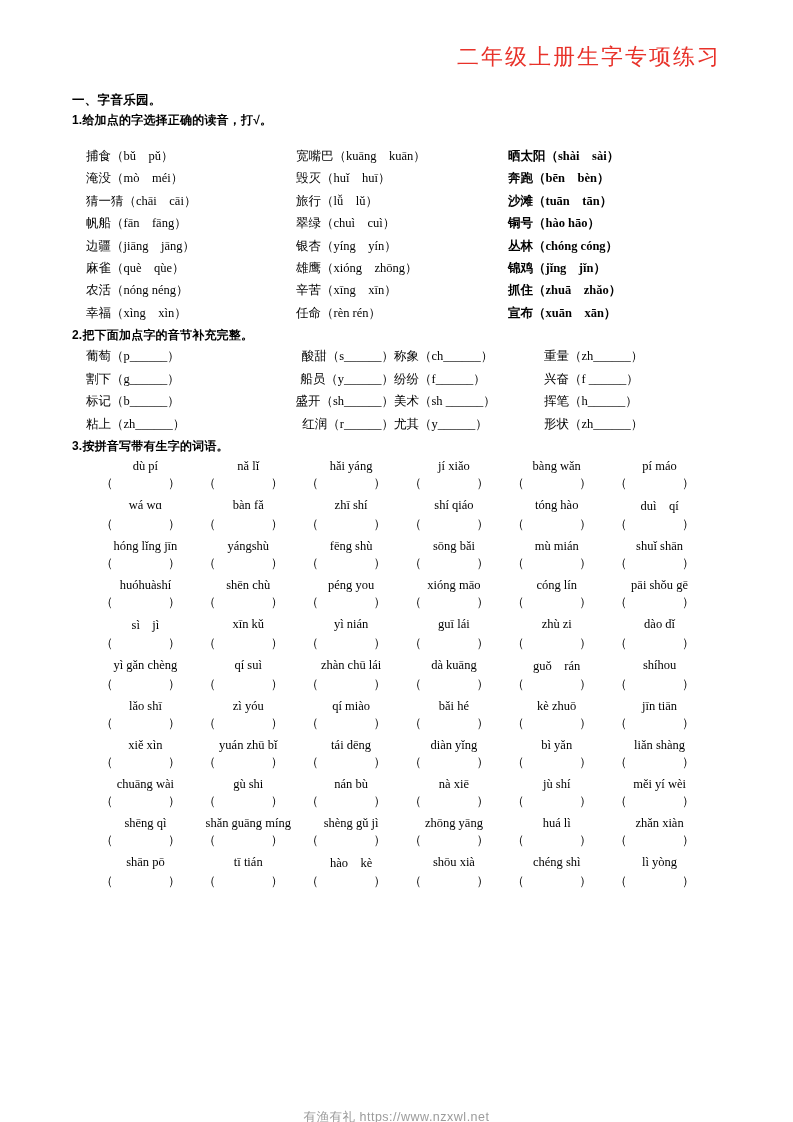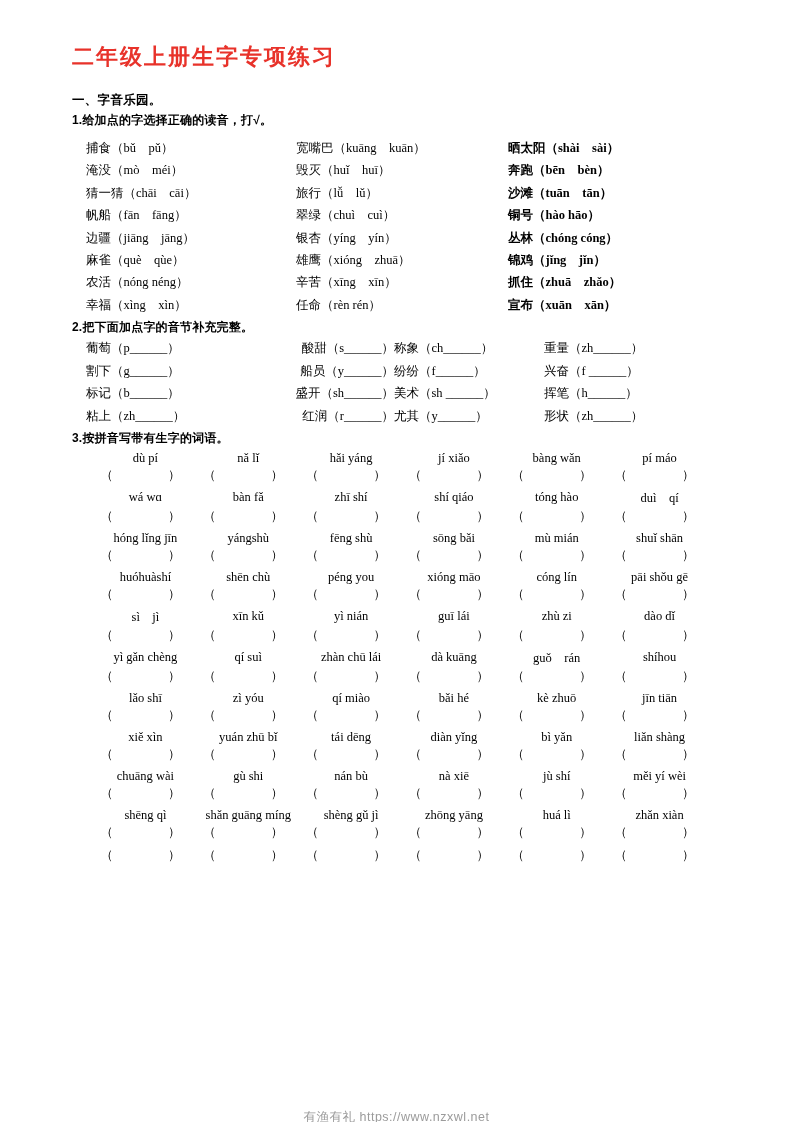--- a/index.html
+++ b/index.html
@@ -23,10 +23,10 @@
     padding: 0 72px;
   }
   .doc-title {
-    text-align: left;
+    text-align: right;
     color: #e8322a;
     font-size: 22px;
-    font-weight: bold;
+    font-weight: normal;
     letter-spacing: 2px;
     font-family: "Liberation Sans", "DejaVu Sans", sans-serif;
     margin-top: 42px;

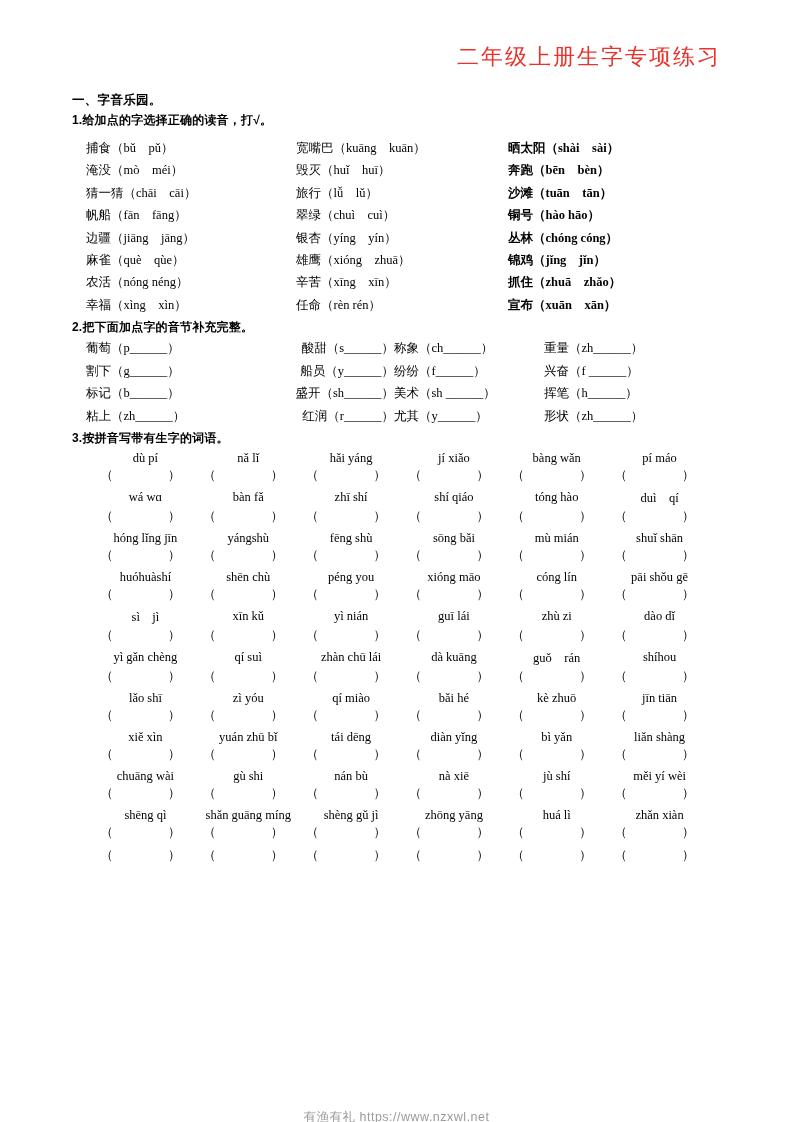--- a/index.html
+++ b/index.html
@@ -50,7 +50,7 @@
   }
   
   .ex1 {
-    margin-top: 11px;
+    margin-top: 19px;
   }
   .ex1-row {
     display: flex;

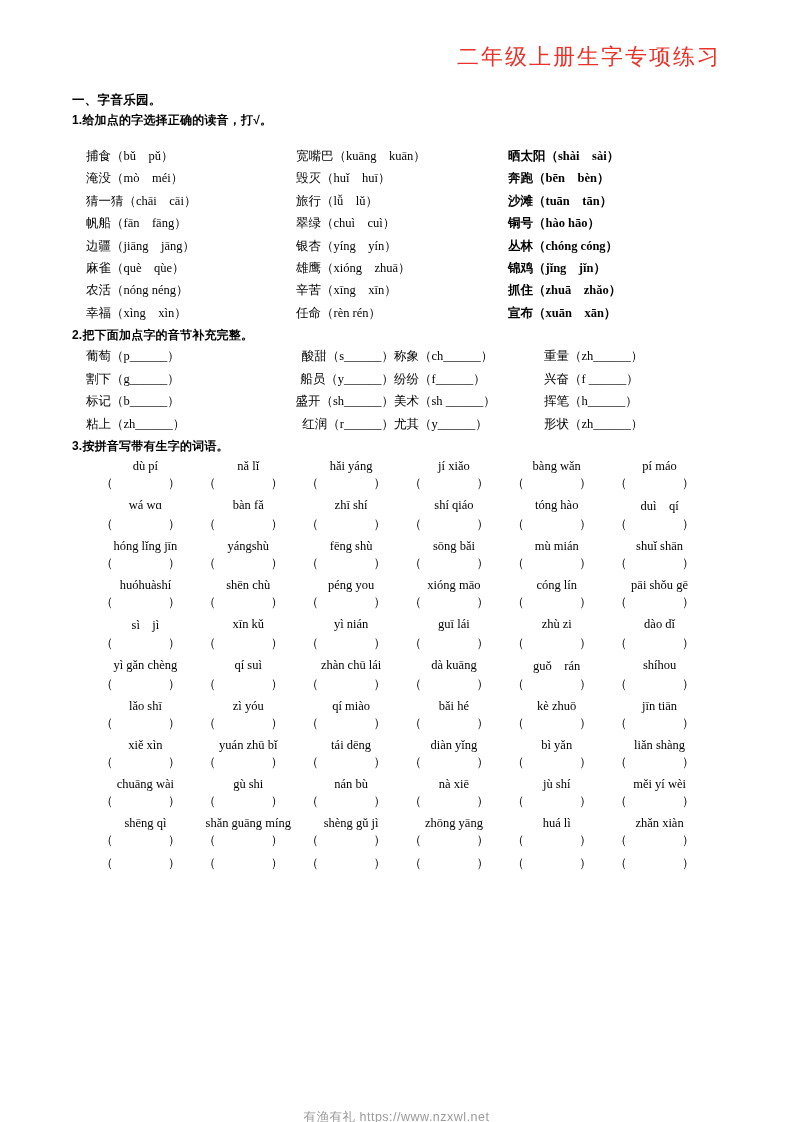--- a/index.html
+++ b/index.html
@@ -152,7 +152,7 @@
     </div>
     <div class="ex1-row">
       <div class="ex1-cell c1">麻雀（què　qùe）</div>
-      <div class="ex1-cell c2">雄鹰（xióng　zhuā）</div>
+      <div class="ex1-cell c2">雄鹰（xióng　zhōng）</div>
       <div class="ex1-cell c3">锦鸡（jǐng　jǐn）</div>
     </div>
     <div class="ex1-row">

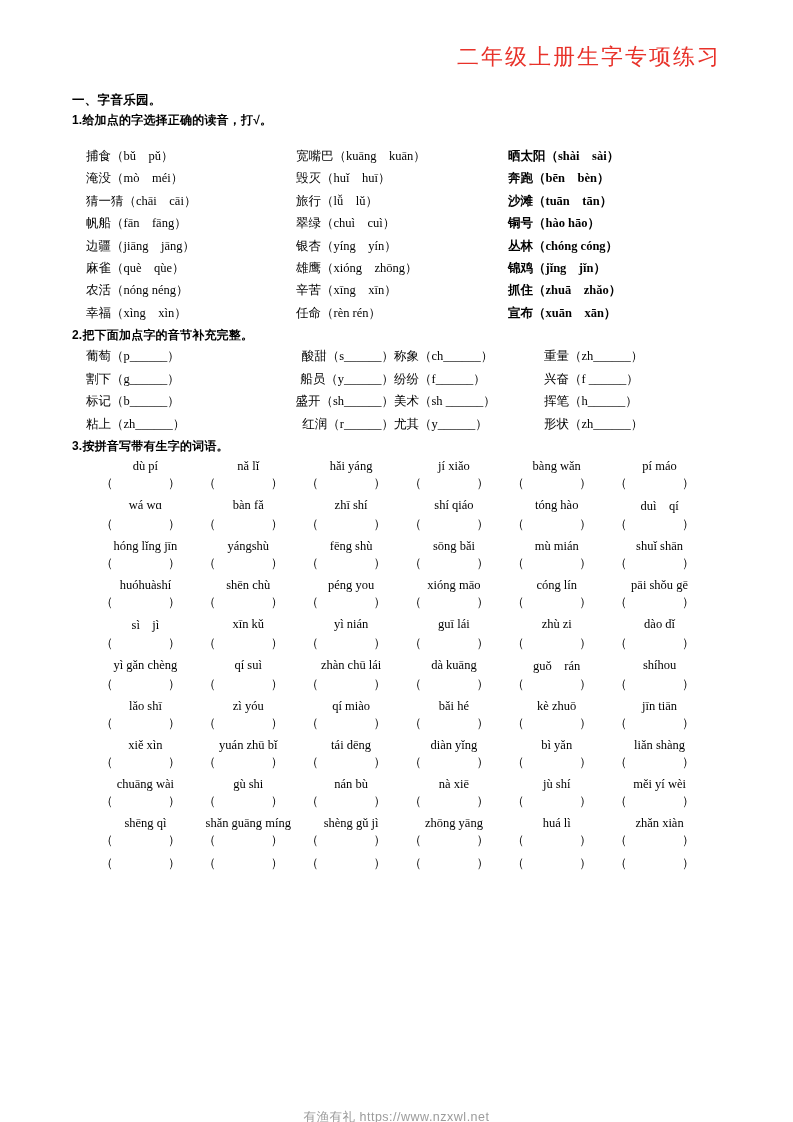--- a/index.html
+++ b/index.html
@@ -389,6 +389,14 @@
     </div>
 
     <div class="ex3-block">
+      <div class="ex3-py">
+        <span>shān pō</span>
+        <span>tī tián</span>
+        <span>hào　kè</span>
+        <span>shōu xià</span>
+        <span>chéng shì</span>
+        <span>lì yòng</span>
+      </div>
       <div class="ex3-br">
         <span>（　　）</span>
         <span>（　　）</span>

